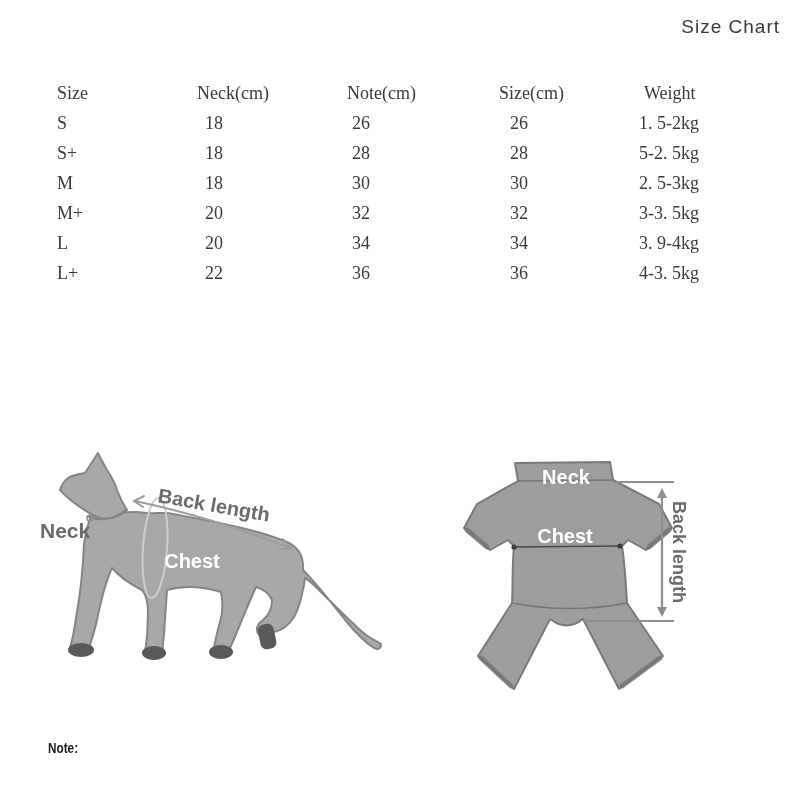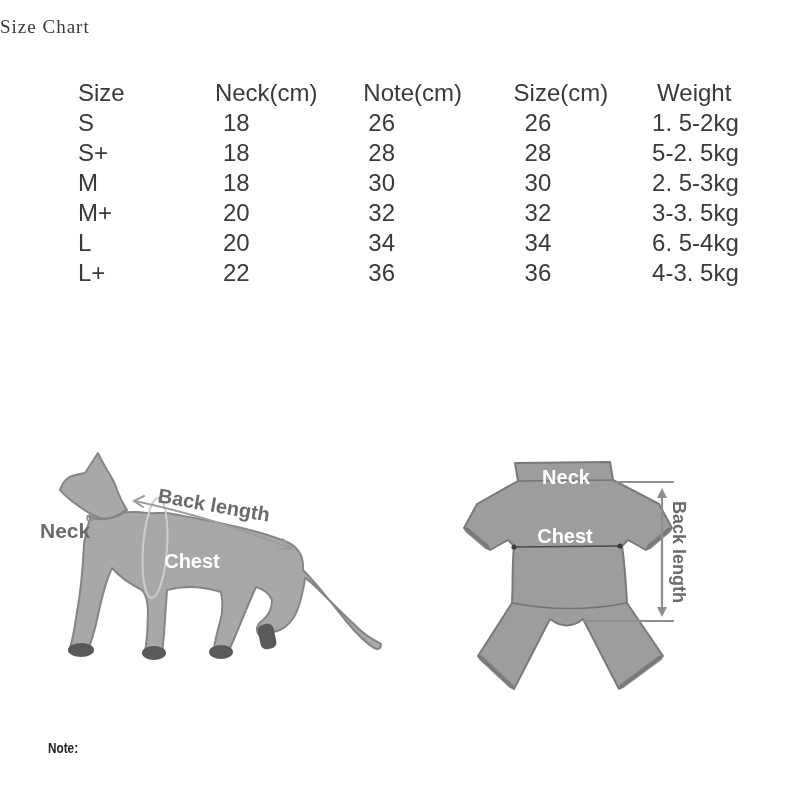--- a/index.html
+++ b/index.html
@@ -12,8 +12,8 @@
   body{width:800px;height:800px;background:var(--page-bg);position:relative;overflow:hidden;
        font-family:"Liberation Sans",sans-serif;}
   .page{position:absolute;inset:0;}
-  .title{position:absolute;top:16px;left:0;width:780px;text-align:left;
-         font-family:Liberation Serif, serif;font-size:19px;font-weight:400;
+  .title{position:absolute;top:16px;left:0;width:780px;text-align:right;
+         font-family:Liberation Sans, sans-serif;font-size:19px;font-weight:400;
          color:var(--table-text);letter-spacing:1px;}
   table.size-table{position:absolute;left:78px;top:78px;border-collapse:collapse;
          font-family:Liberation Sans, sans-serif;font-size:24px;color:var(--table-text);}

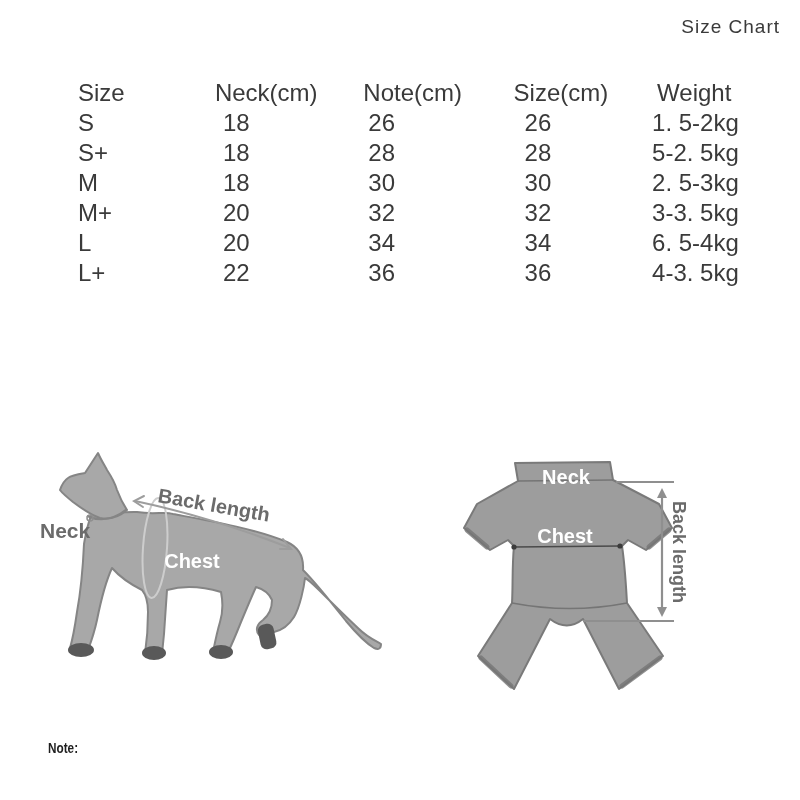--- a/index.html
+++ b/index.html
@@ -15,8 +15,8 @@
   .title{position:absolute;top:16px;left:0;width:780px;text-align:right;
          font-family:Liberation Sans, sans-serif;font-size:19px;font-weight:400;
          color:var(--table-text);letter-spacing:1px;}
-  table.size-table{position:absolute;left:78px;top:78px;border-collapse:collapse;
-         font-family:Liberation Sans, sans-serif;font-size:24px;color:var(--table-text);}
+  table.size-table{position:absolute;left:57px;top:78px;border-collapse:collapse;
+         font-family:Liberation Serif, serif;font-size:18px;color:var(--table-text);}
   table.size-table th,table.size-table td{font-weight:400;text-align:left;height:30px;
          padding:0;white-space:pre;vertical-align:middle;}
   col.c1{width:140px}col.c2{width:150px}col.c3{width:152px}col.c4{width:140px}col.c5{width:150px}

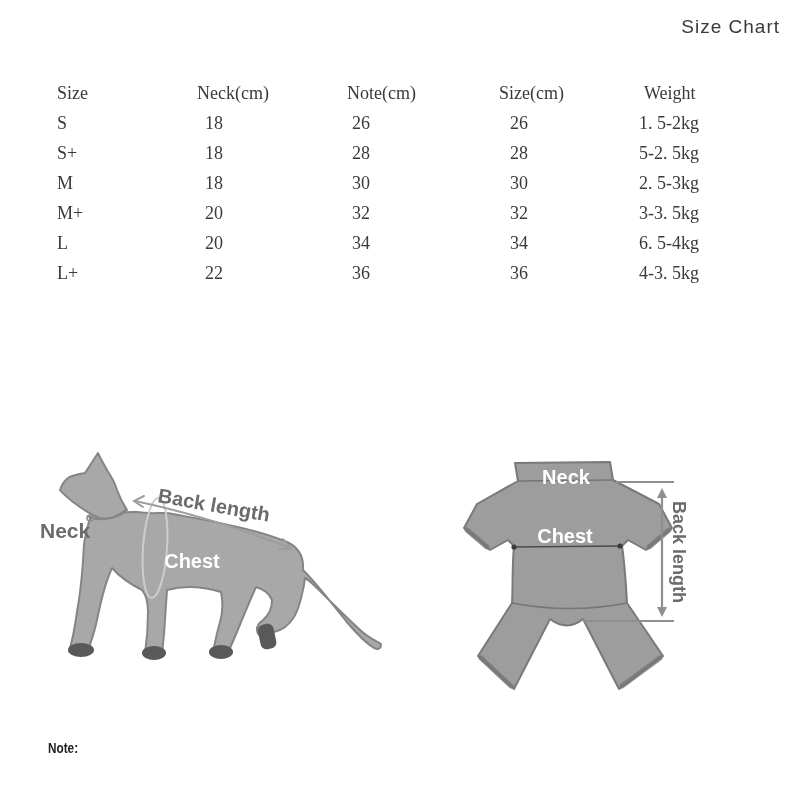--- a/index.html
+++ b/index.html
@@ -107,7 +107,7 @@
           <td>20</td>
           <td>34</td>
           <td>34</td>
-          <td>6. 5-4kg</td>
+          <td>3. 9-4kg</td>
         </tr>
         <tr>
           <td>L+</td>

